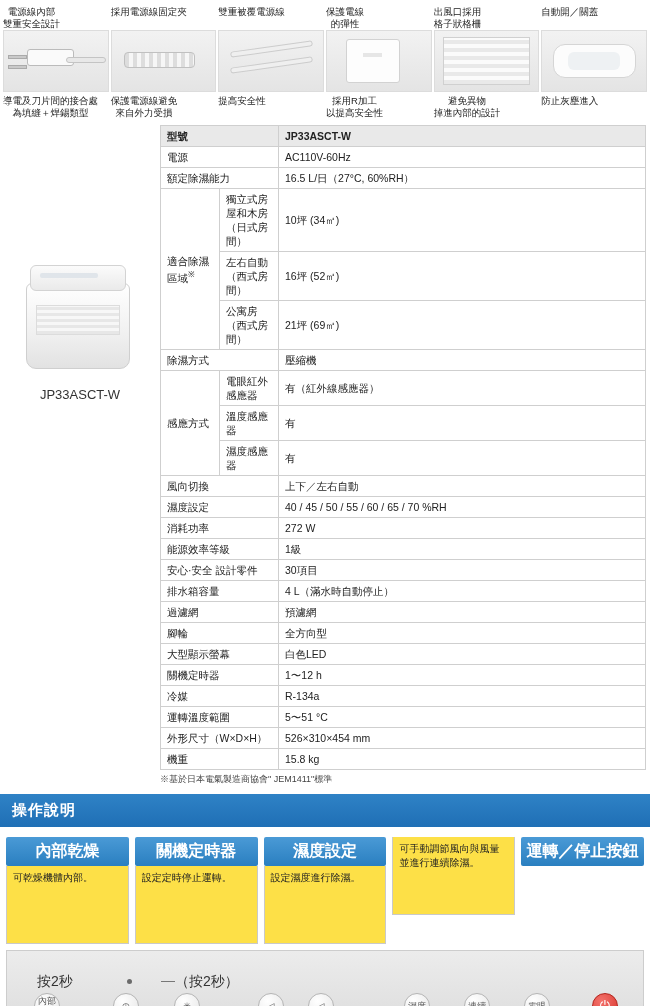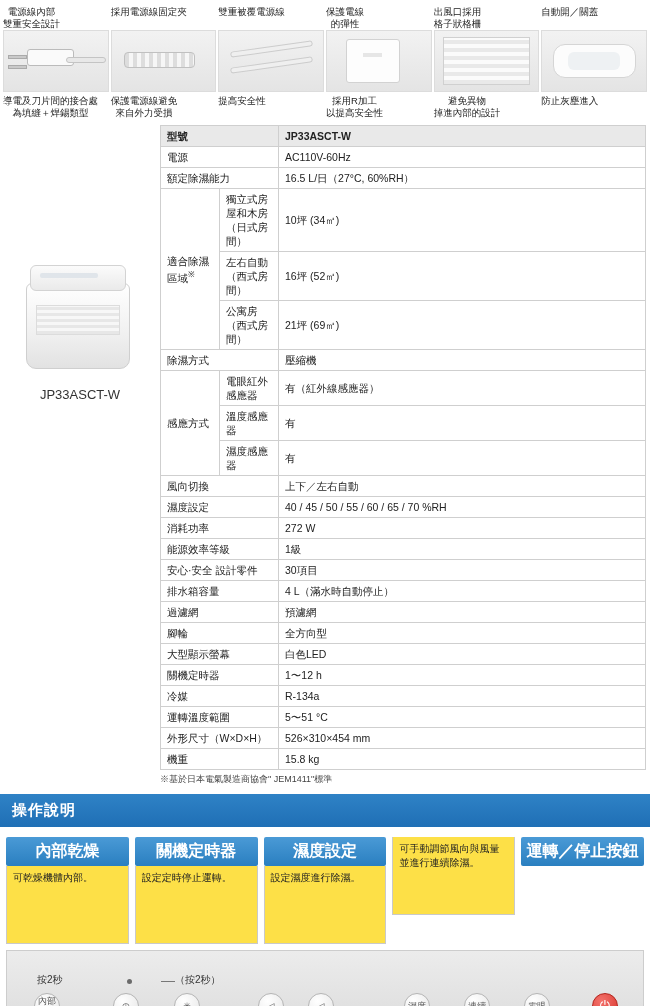--- a/index.html
+++ b/index.html
@@ -148,7 +148,7 @@
     font-size:9px; color:#555; line-height:10px;
   }
   .ctrl .circle.red { background: radial-gradient(circle at 35% 30%, #f3726c, #d8352c); color:#fff; border-color:#b3241c; font-size:13px;}
-  .press-note { position:absolute; font-size:10px; color:#333; }
+  .press-note { position:absolute; font-size:14px; color:#333; }
   .leader { position:absolute; background:#777; }
   .leader-dot { position:absolute; width:5px; height:5px; border-radius:50%; background:#6b6b6b; }
 </style>

